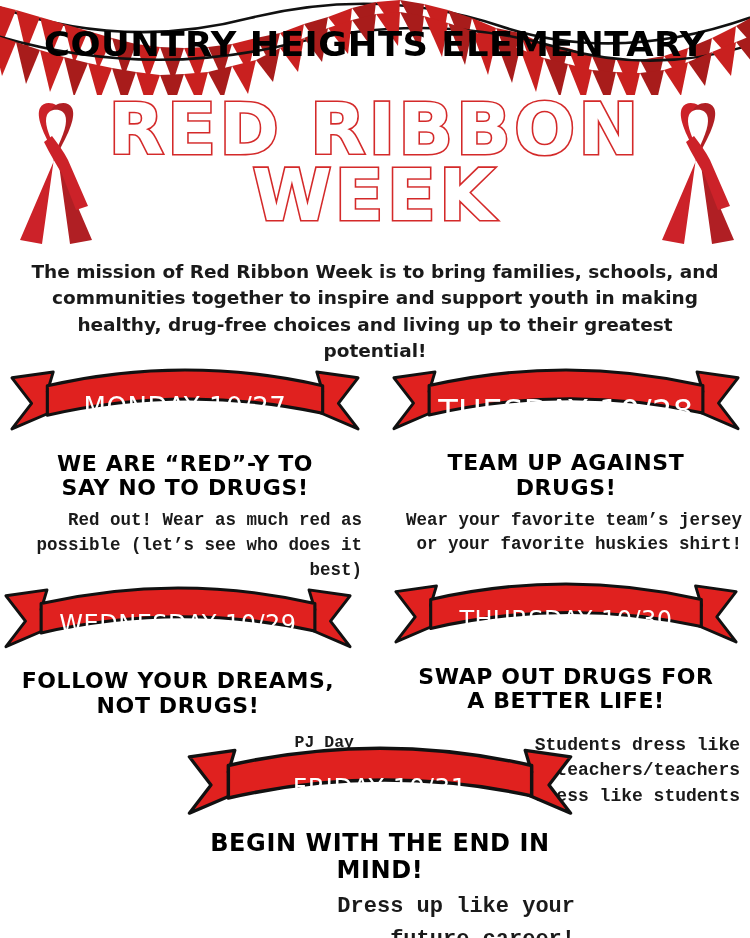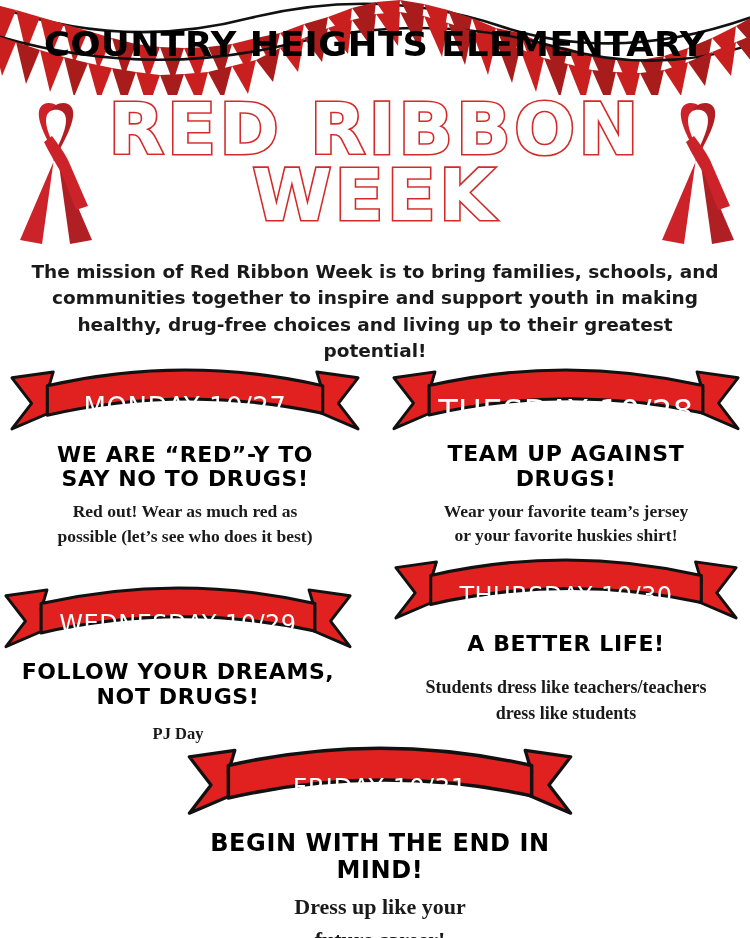--- a/index.html
+++ b/index.html
@@ -106,7 +106,7 @@
     line-height:1.12;
     letter-spacing:0.6px;
     color:#000000;
-    margin-top:4px;
+    margin-top:13px;
   }
   .day-sub {
     text-align:center;

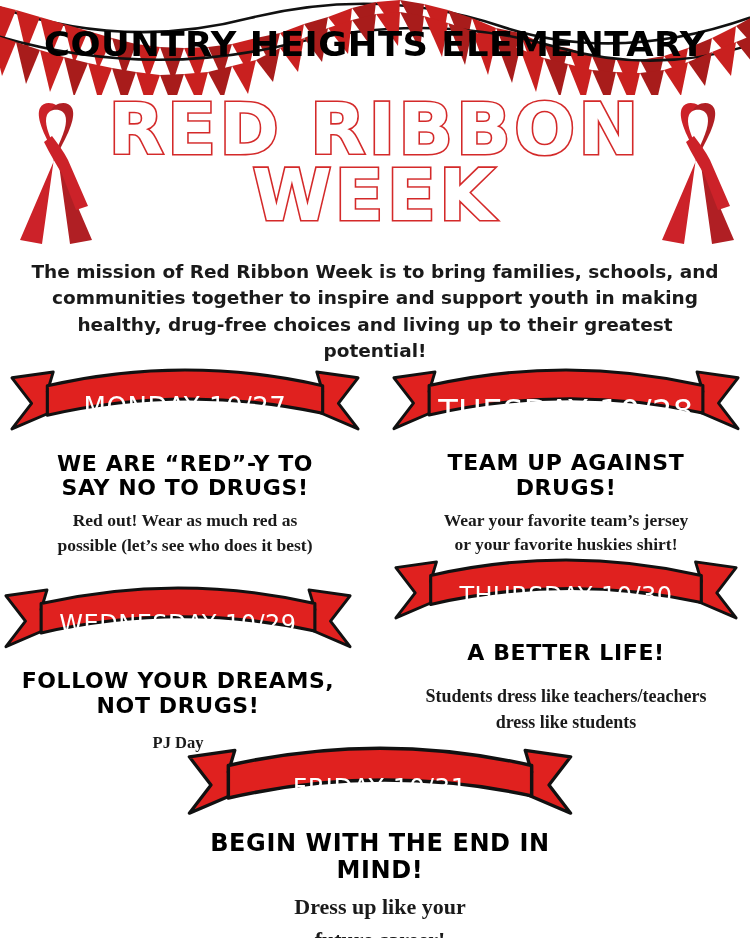--- a/index.html
+++ b/index.html
@@ -109,8 +109,8 @@
     margin-top:13px;
   }
   .day-sub {
-    text-align:center;
-    font-family:Liberation Serif, serif;
+    text-align:right;
+    font-family:Liberation Mono, monospace;
     font-weight:700;
     font-size:17.5px;
     line-height:1.42;

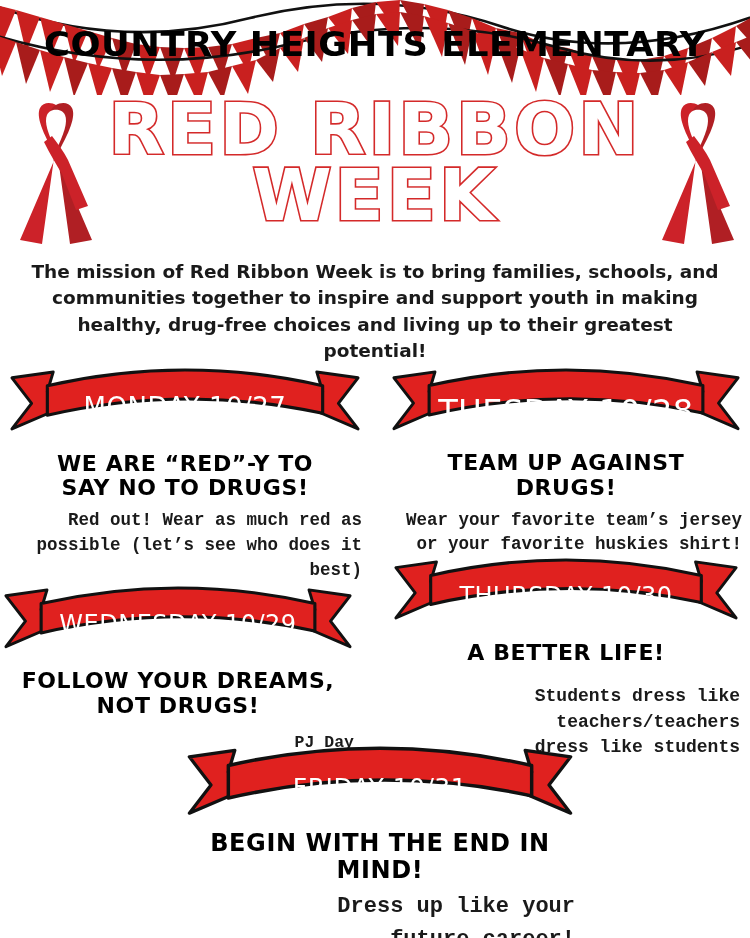--- a/index.html
+++ b/index.html
@@ -122,7 +122,7 @@
   #card-monday    { top:368px; left:8px;   width:354px; }
   #card-tuesday   { top:368px; left:390px; width:352px; }
   #card-wednesday { top:586px; left:2px;   width:352px; }
-  #card-thursday  { top:558px; left:392px; width:348px; }
+  #card-thursday  { top:582px; left:392px; width:348px; }
   #card-friday    { top:746px; left:185px; width:390px; }
 
   #card-monday .banner-label    { font-size:26px; }

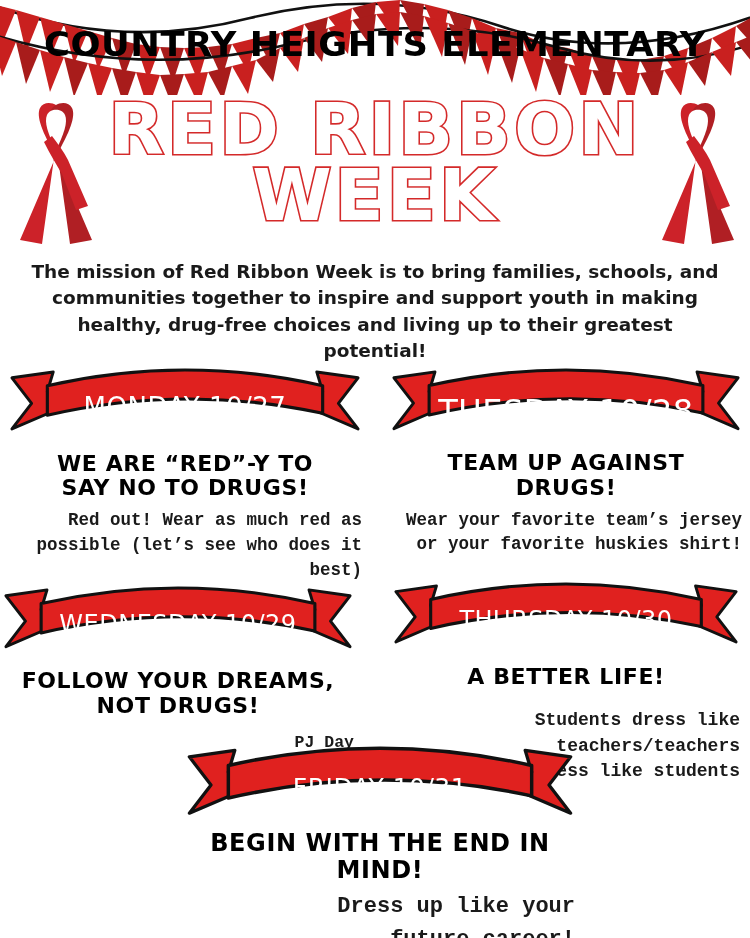--- a/index.html
+++ b/index.html
@@ -326,6 +326,7 @@
       <div class="banner-label">THURSDAY 10/30</div>
     </div>
     <div class="day-head">
+      <div>SWAP OUT DRUGS FOR</div>
       <div>A BETTER LIFE!</div>
     </div>
     <div class="day-sub">

